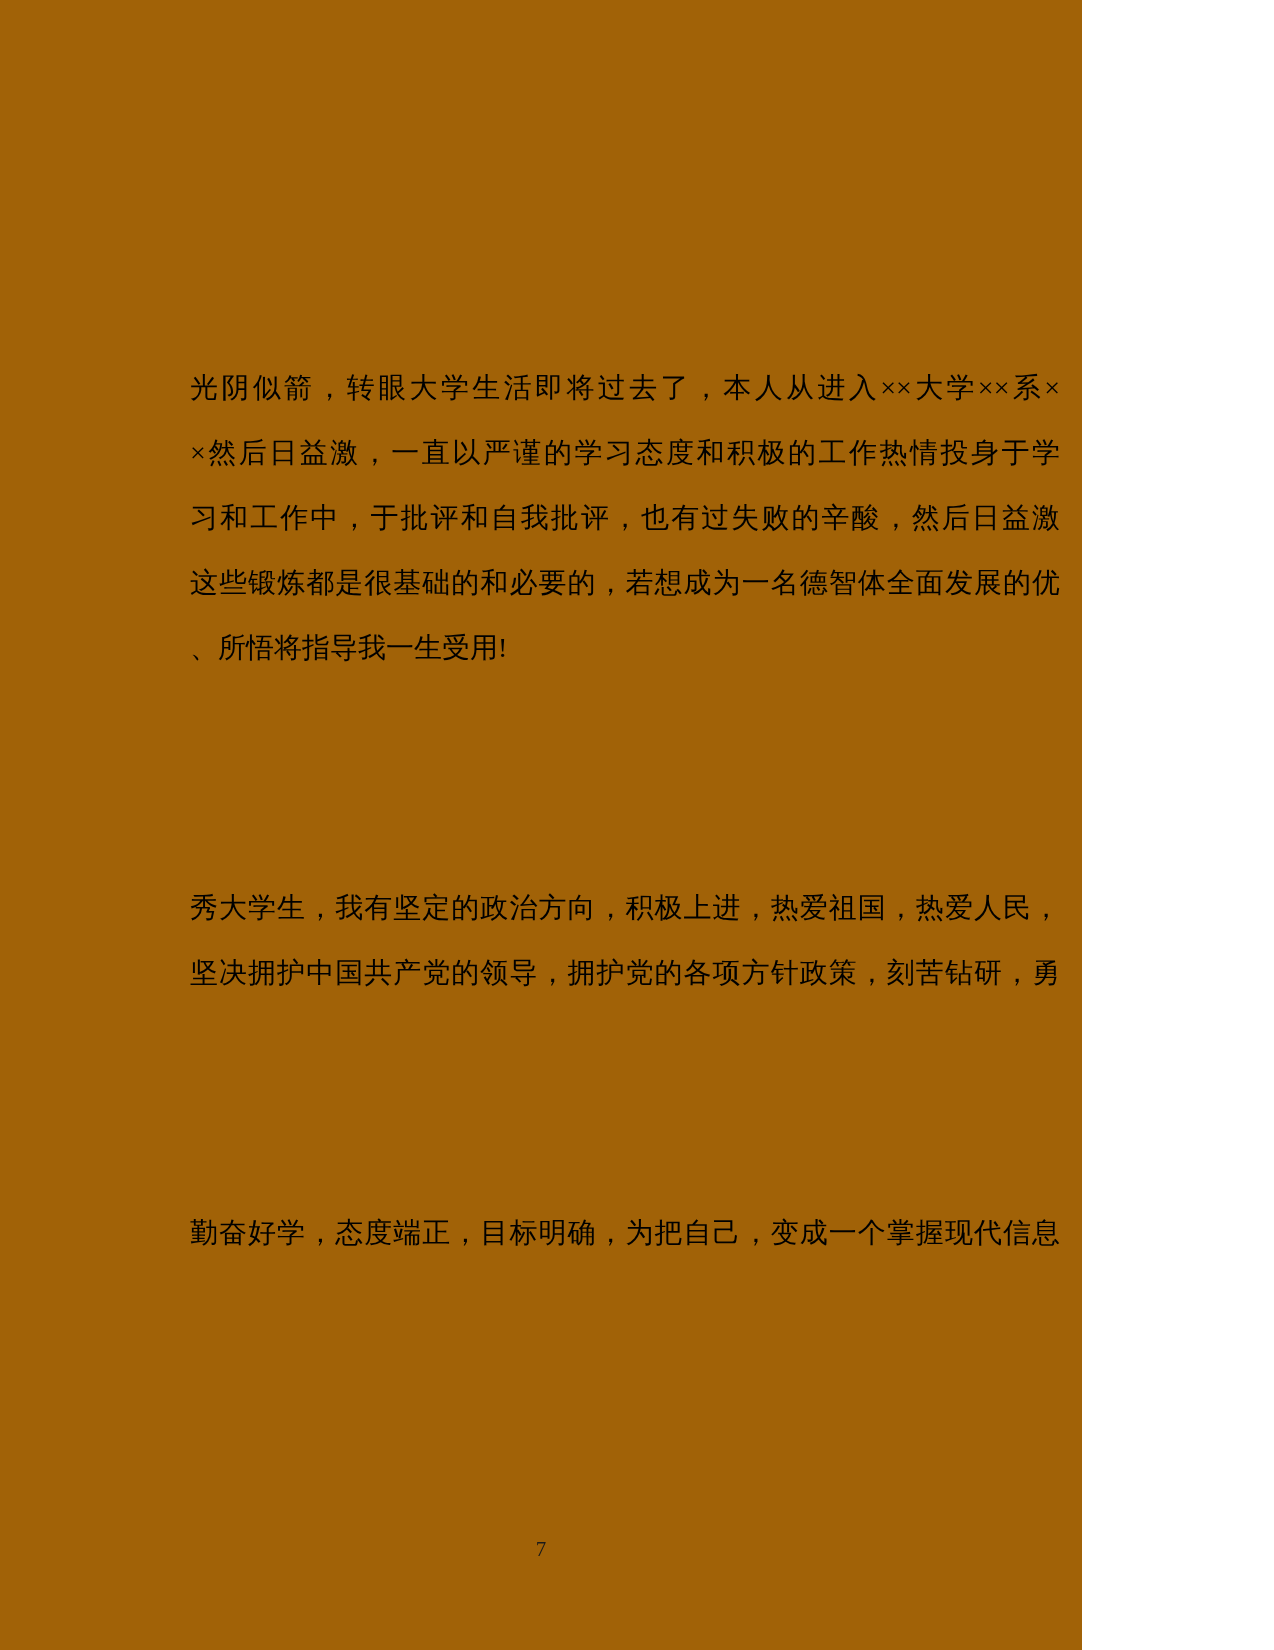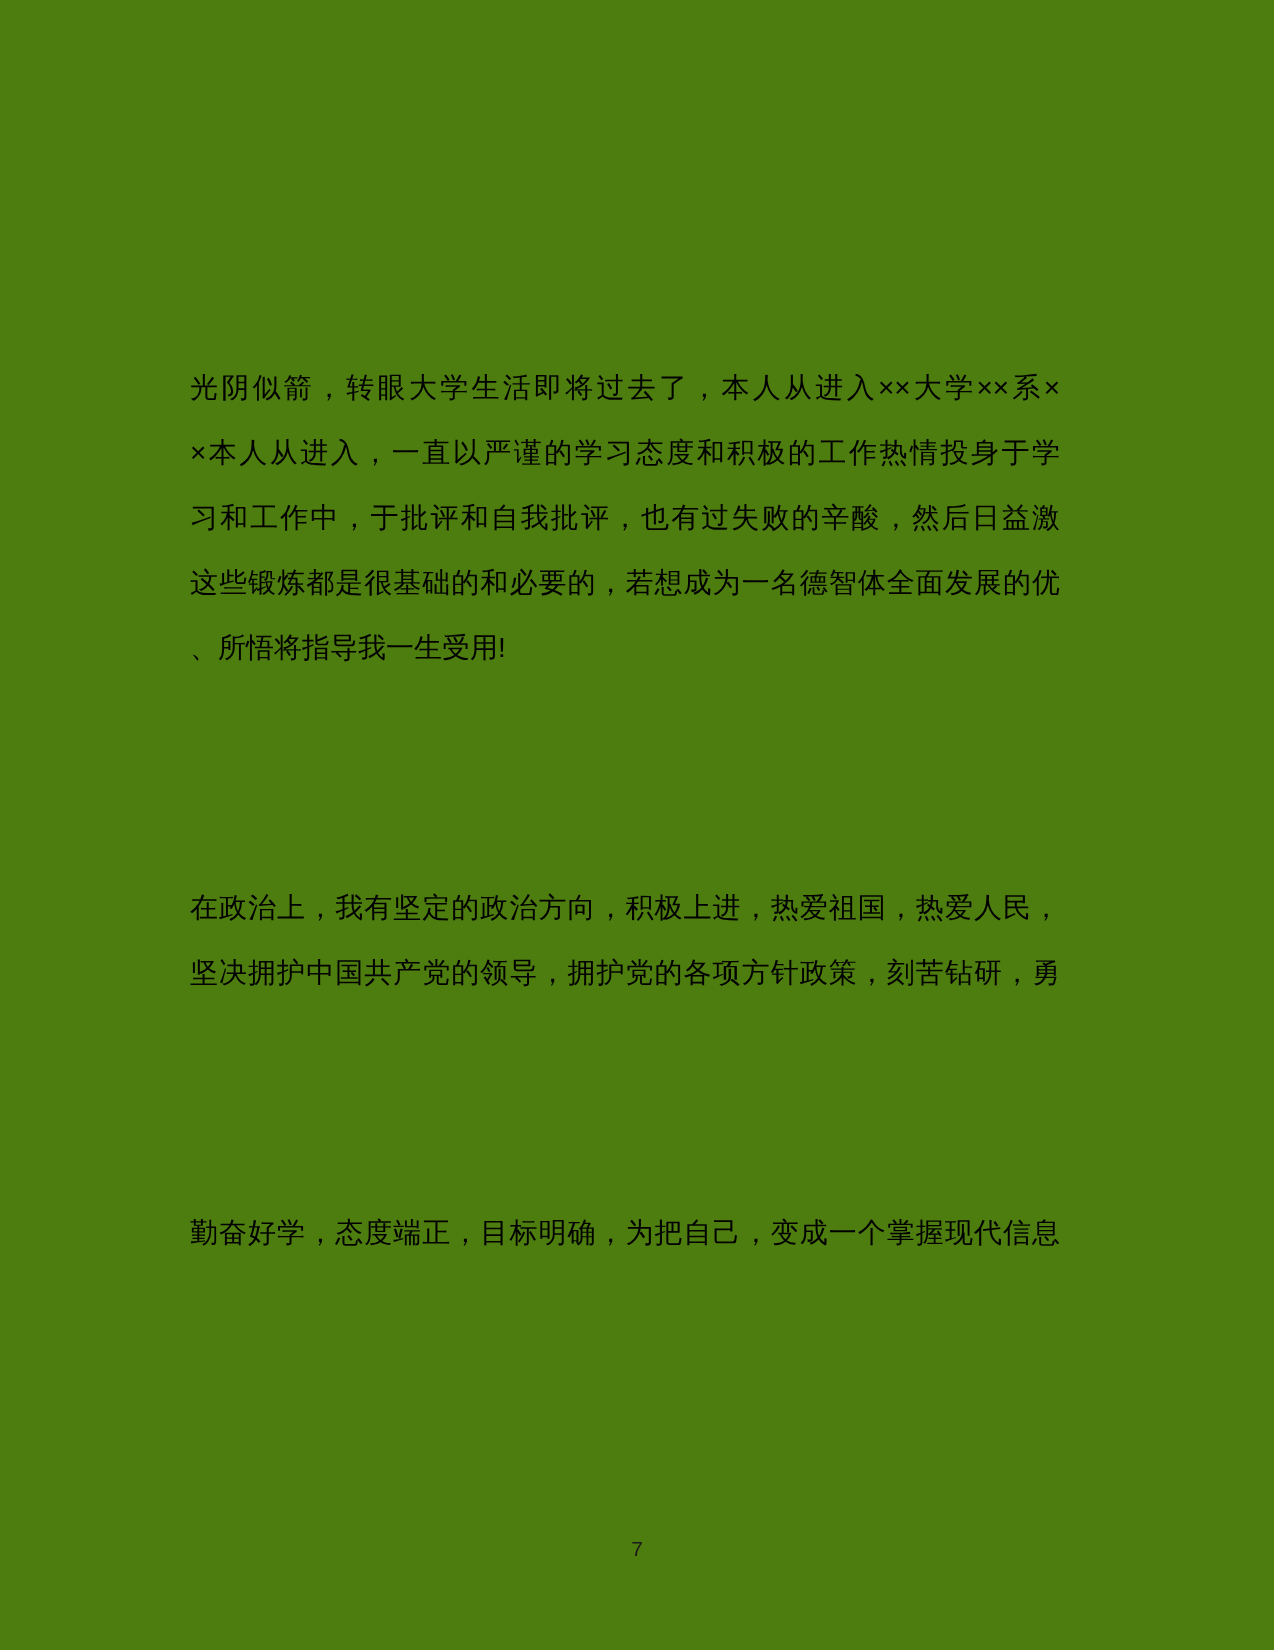--- a/index.html
+++ b/index.html
@@ -9,11 +9,11 @@
   }
   .page {
     position: relative;
-    width: 1274px;
+    width: 1082px;
     height: 1650px;
-    background: #4d7c0f;
+    background: #a16207;
     color: #000000;
-    font-family: Liberation Sans, sans-serif;
+    font-family: Liberation Serif, serif;
     overflow: hidden;
   }
   .text-block {

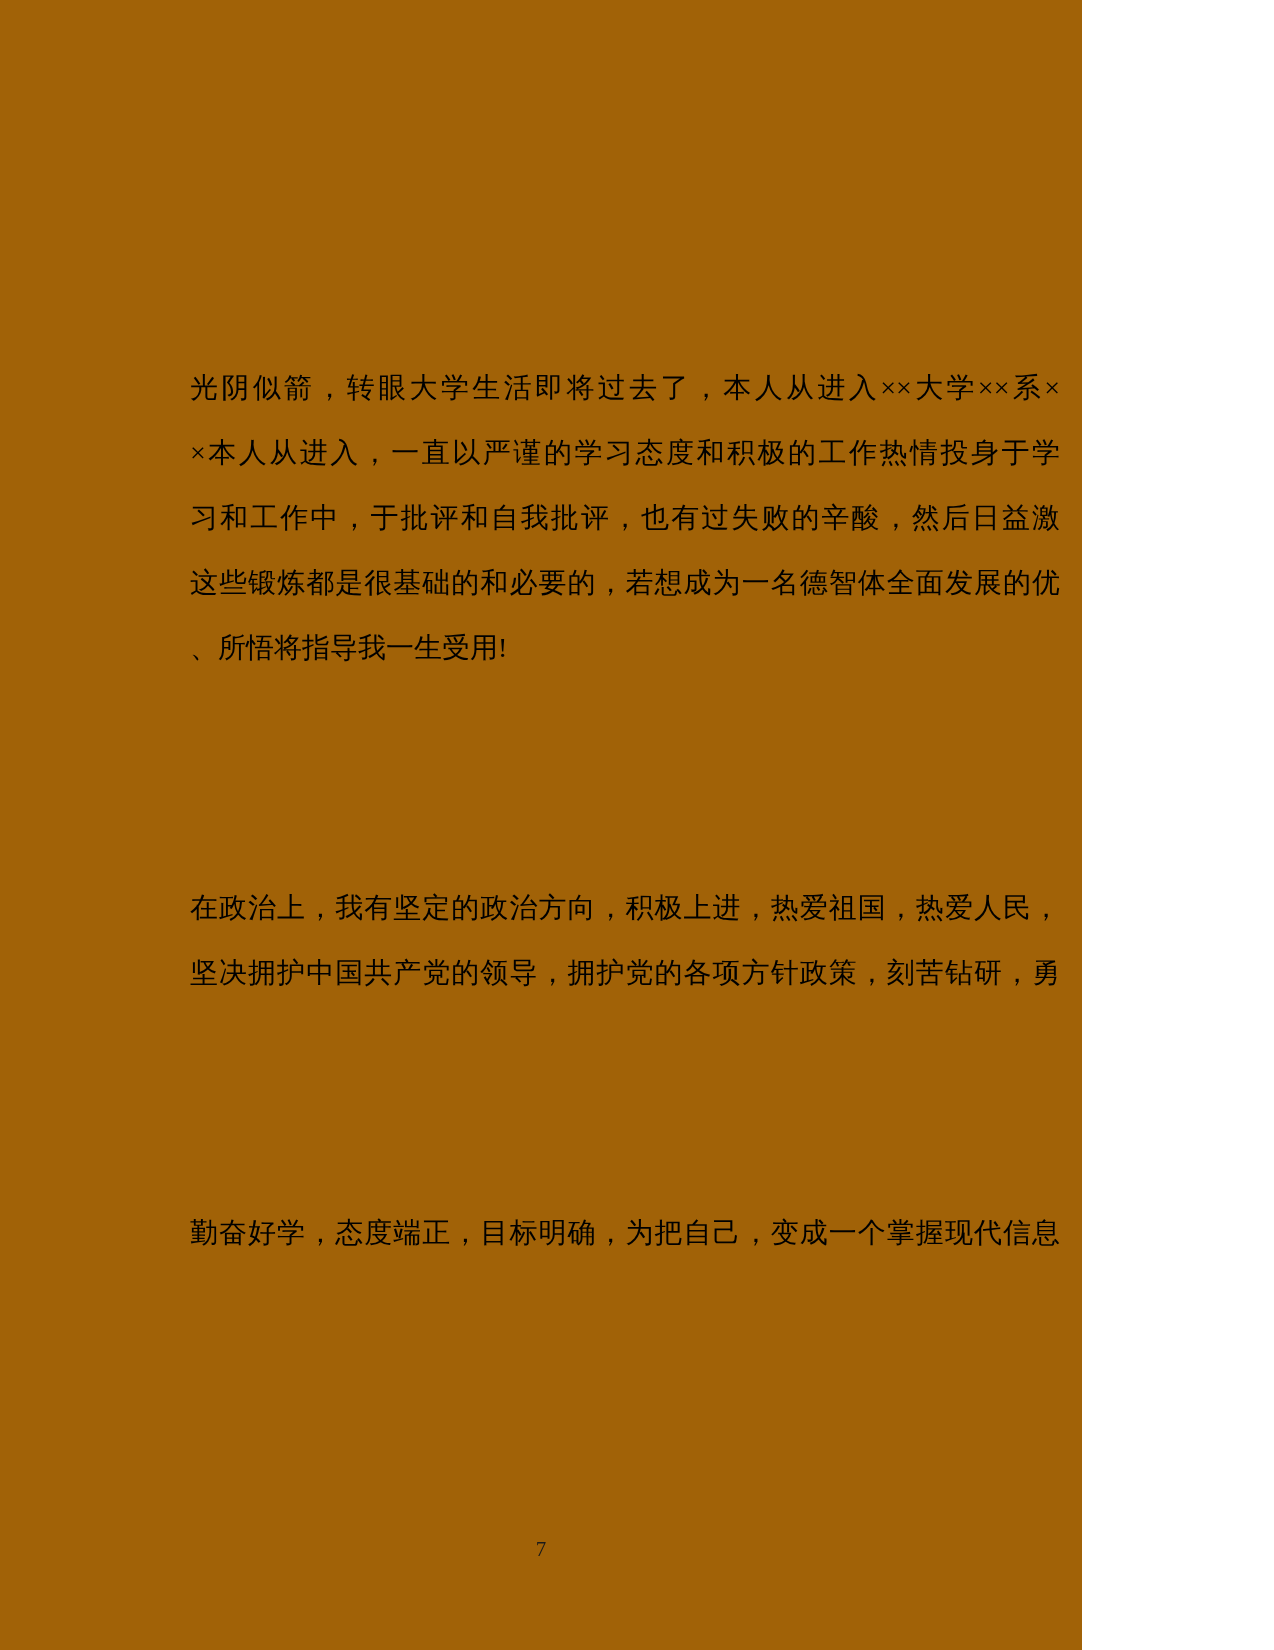--- a/index.html
+++ b/index.html
@@ -70,7 +70,7 @@
 
     <div class="paragraph">
       <div class="line">光阴似箭，转眼大学生活即将过去了，本人从进入××大学××系×</div>
-      <div class="line">×本人从进入，一直以严谨的学习态度和积极的工作热情投身于学</div>
+      <div class="line">×然后日益激，一直以严谨的学习态度和积极的工作热情投身于学</div>
       <div class="line">习和工作中，于批评和自我批评，也有过失败的辛酸，然后日益激</div>
       <div class="line">这些锻炼都是很基础的和必要的，若想成为一名德智体全面发展的优</div>
       <div class="line line-last">、所悟将指导我一生受用!</div>

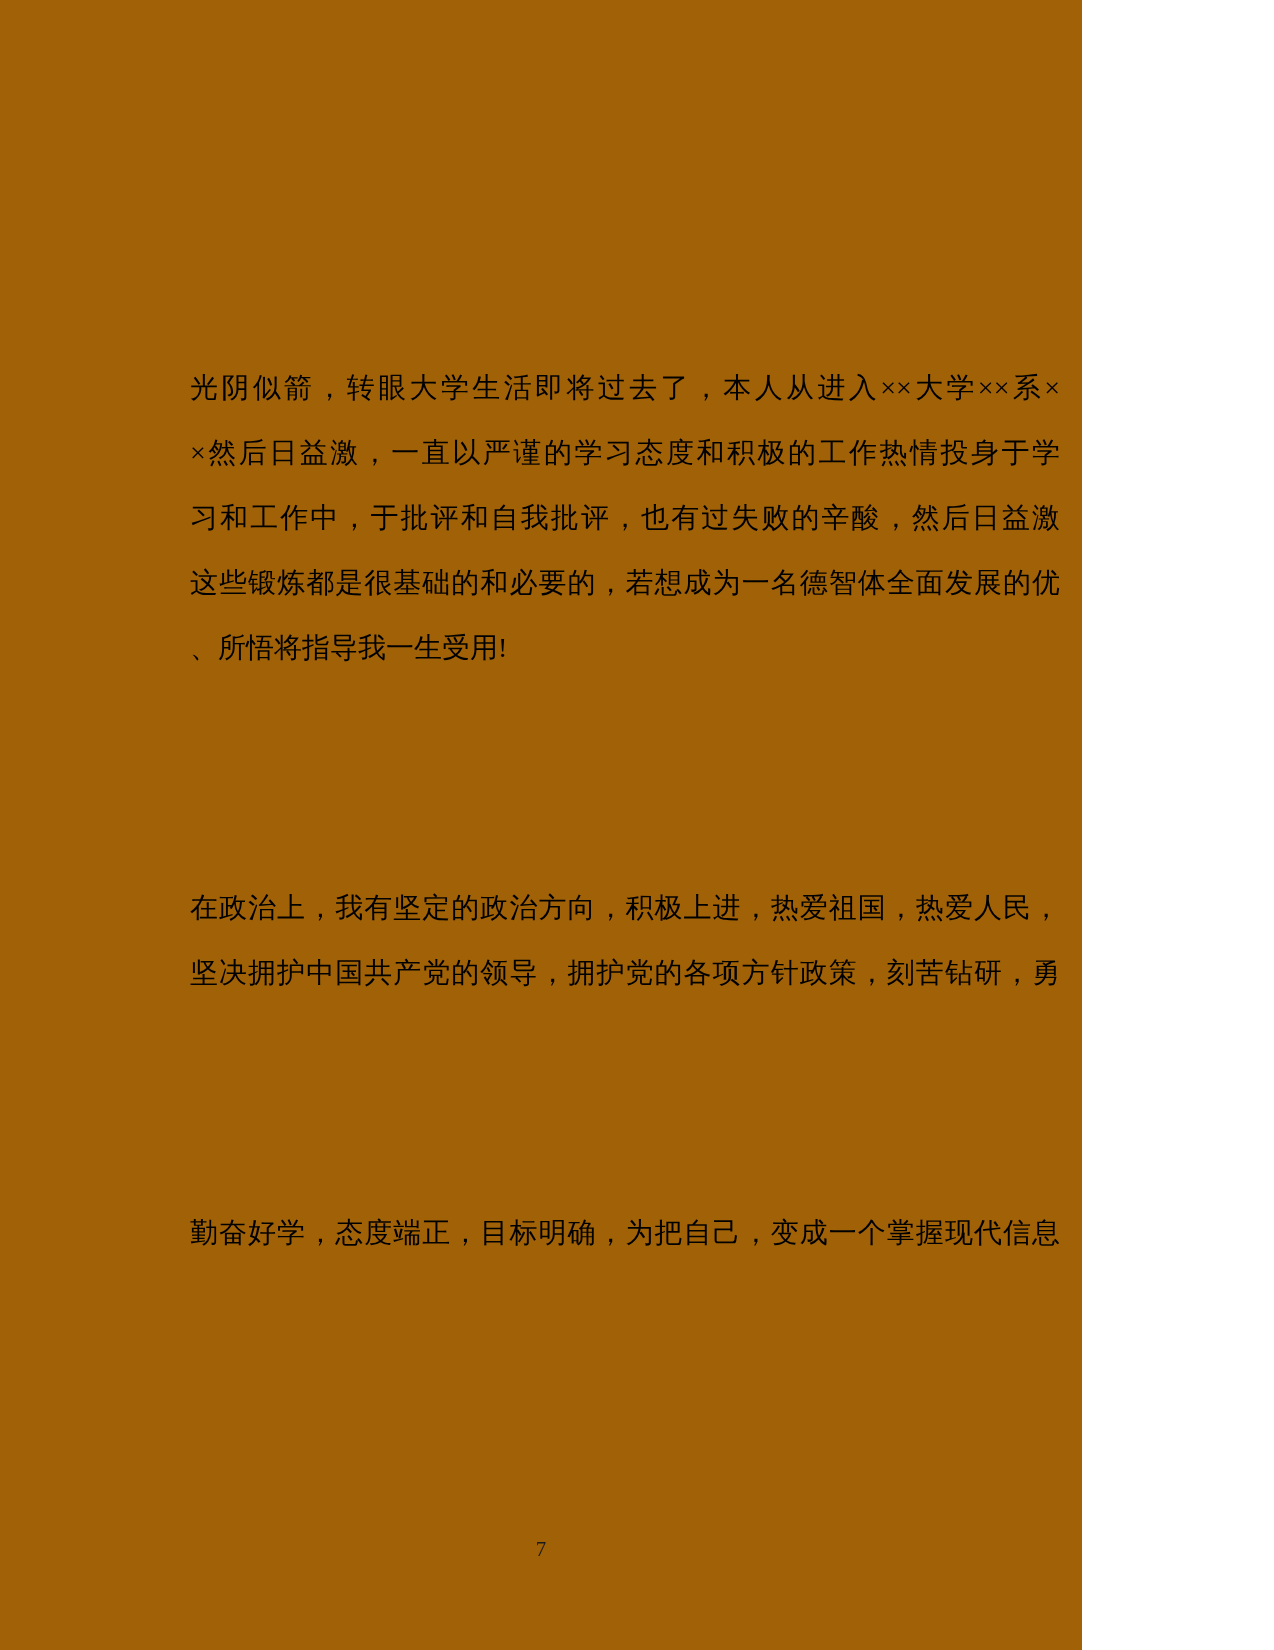--- a/index.html
+++ b/index.html
@@ -77,7 +77,7 @@
     </div>
 
     <div class="paragraph">
-      <div class="line">在政治上，我有坚定的政治方向，积极上进，热爱祖国，热爱人民，</div>
+      <div class="line">秀大学生，我有坚定的政治方向，积极上进，热爱祖国，热爱人民，</div>
       <div class="line">坚决拥护中国共产党的领导，拥护党的各项方针政策，刻苦钻研，勇</div>
     </div>
 

